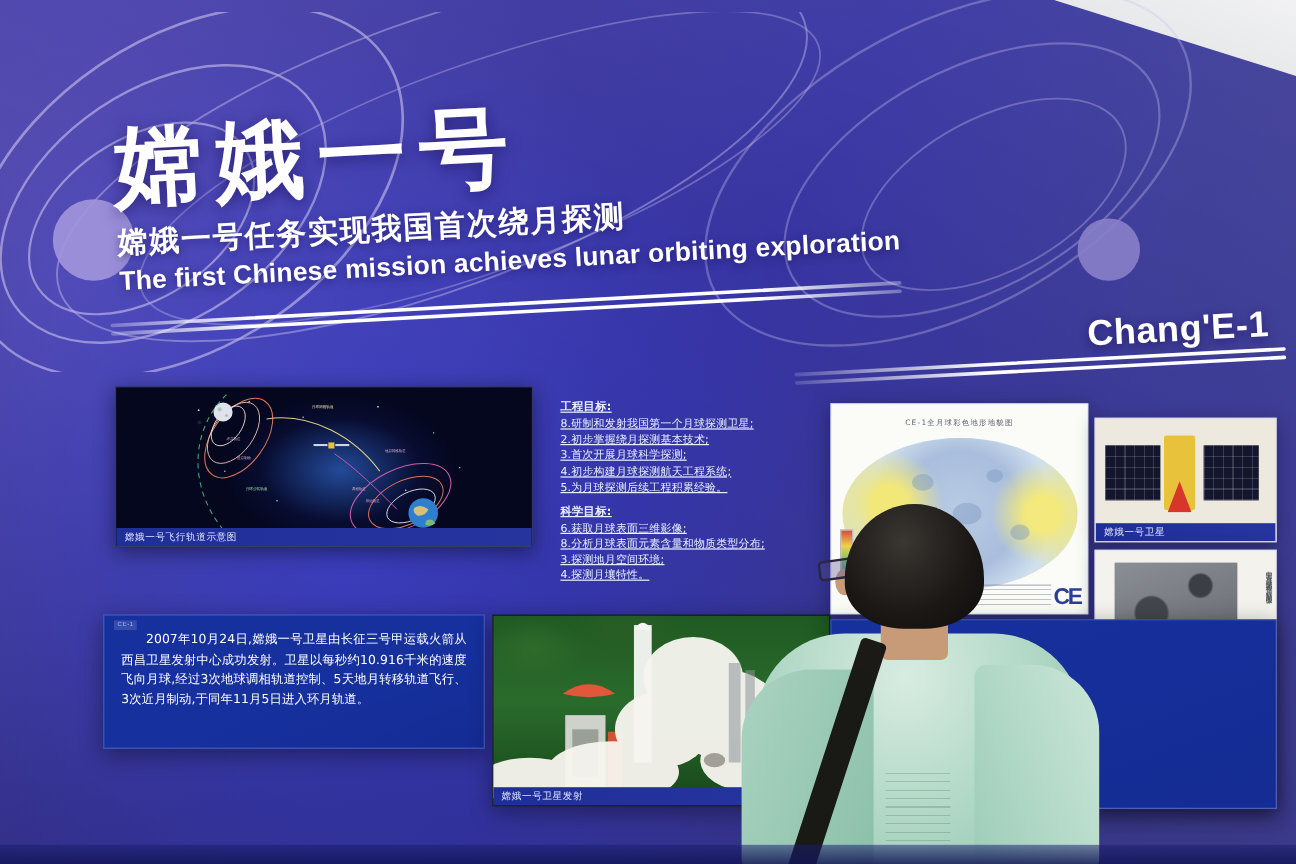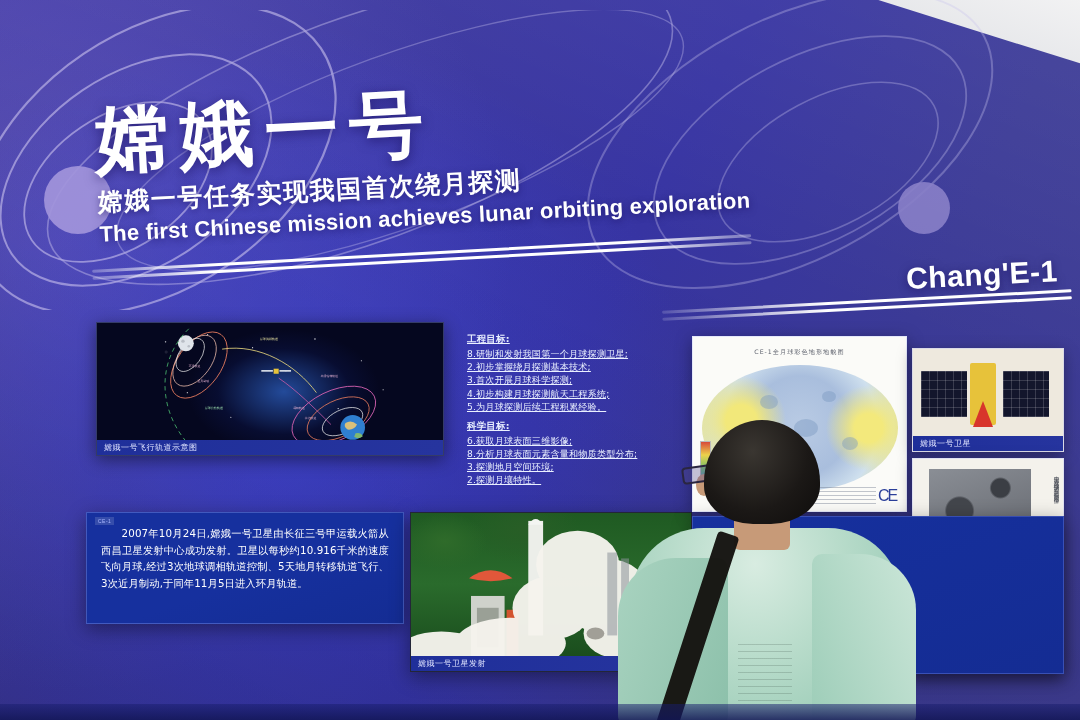--- a/index.html
+++ b/index.html
@@ -275,7 +275,7 @@
     <div class="g-l">6.获取月球表面三维影像;</div>
     <div class="g-l">8.分析月球表面元素含量和物质类型分布;</div>
     <div class="g-l">3.探测地月空间环境;</div>
-    <div class="g-l">2.探测月壤特性。</div>
+    <div class="g-l">4.探测月壤特性。</div>
   </div>
 
   <div class="panel" id="desc">

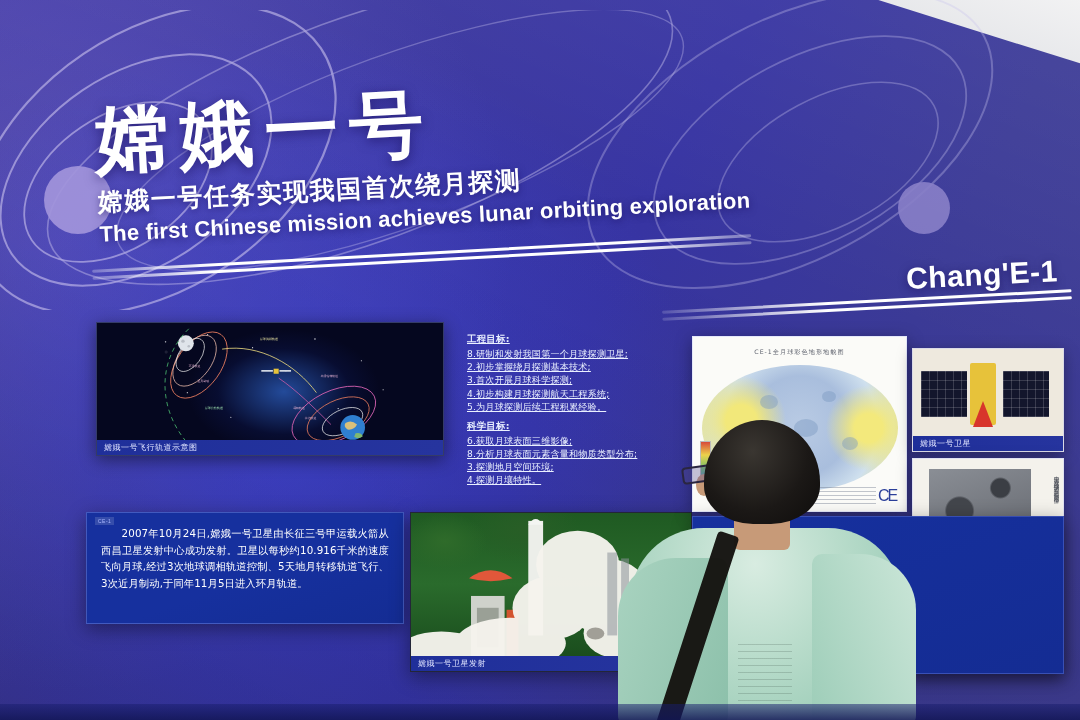--- a/index.html
+++ b/index.html
@@ -101,7 +101,7 @@
   .mm-foot{position:absolute;left:38px;bottom:6px;right:30px;height:18px;
     background:repeating-linear-gradient(180deg,rgba(110,120,140,.42) 0 1px, transparent 1px 4px);}
   .mm-logo{position:absolute;right:6px;bottom:6px;width:22px;height:18px;
-    color:#2b3f9a;font-size:16px;font-weight:400;letter-spacing:-2px;}
+    color:#2b3f9a;font-size:19px;font-weight:700;letter-spacing:-2px;}
 
   
   #satphoto{left:912px;top:348px;width:152px;height:104px;background:#eee9de;

